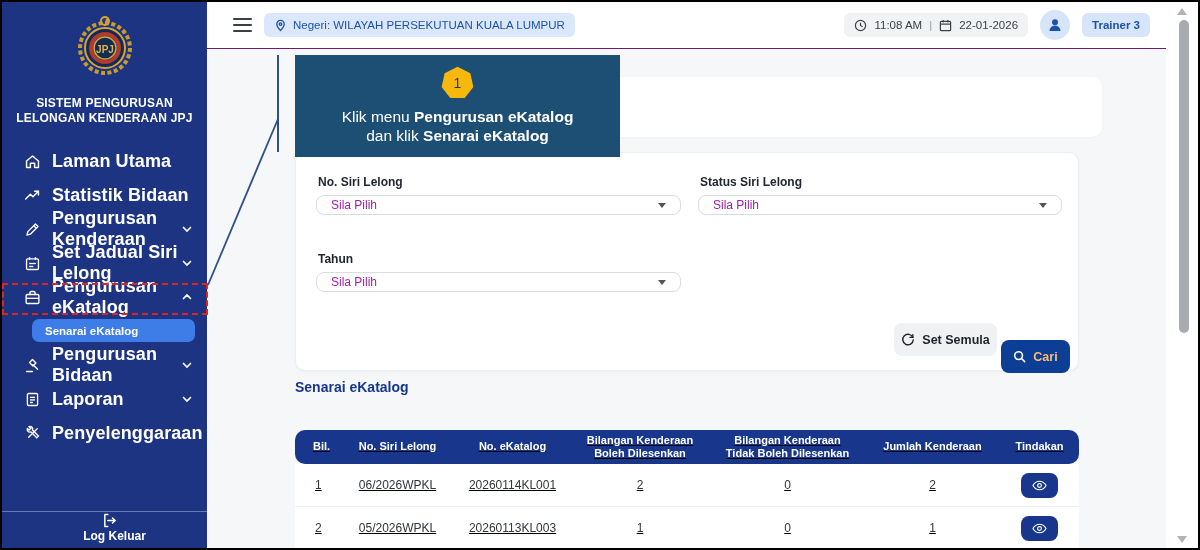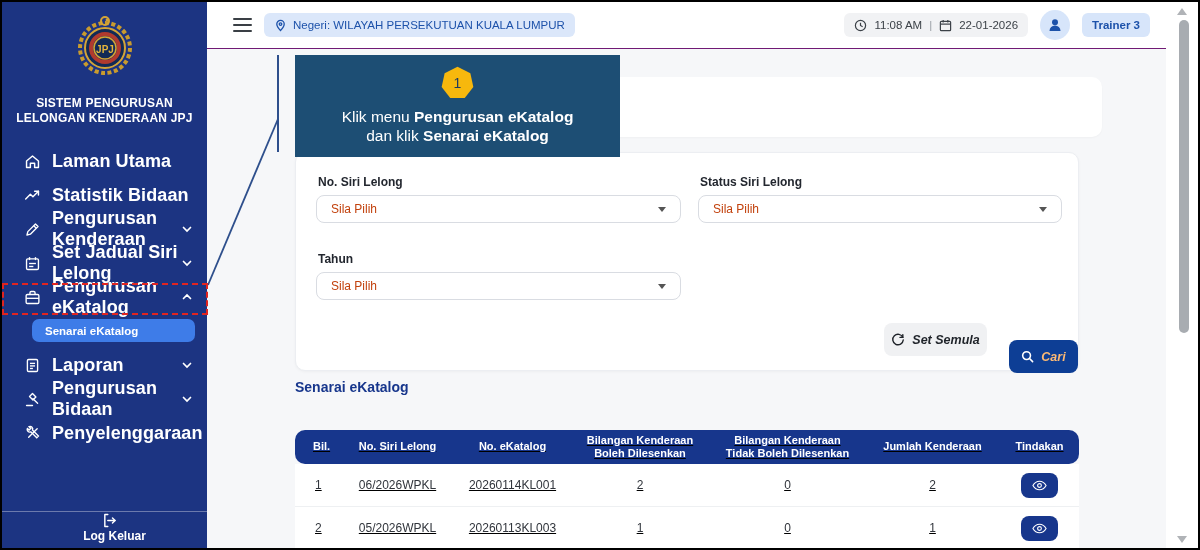--- a/index.html
+++ b/index.html
@@ -49,7 +49,7 @@
   
   .filter-card { position:absolute; left:88px; top:103px; width:784px; height:219px; background:#fff; border:1px solid #eceef2; border-radius:10px; box-shadow:0 1px 3px rgba(0,0,0,.04); z-index:5; }
   .field-label { position:absolute; font-size:12px; font-weight:700; color:#23272f; }
-  .select { position:absolute; height:28px; border:1px solid #d9dce2; border-radius:8px; background:#fff; display:flex; align-items:center; padding:0 14px; font-size:12px; color:#c2410c; cursor:pointer; }
+  .select { position:absolute; height:20px; border:1px solid #d9dce2; border-radius:8px; background:#fff; display:flex; align-items:center; padding:0 14px; font-size:12px; color:#a21caf; cursor:pointer; }
   .select .caret { margin-left:auto; width:0; height:0; border-left:4px solid transparent; border-right:4px solid transparent; border-top:5px solid #555; }
   .btn-row { position:absolute; right:0; top:170px; display:flex; gap:22px;font-style:italic; }
   .btn { height:33px; border-radius:8px; display:flex; align-items:center; justify-content:center; gap:7px; font-size:12.5px; font-weight:700; cursor:pointer; }

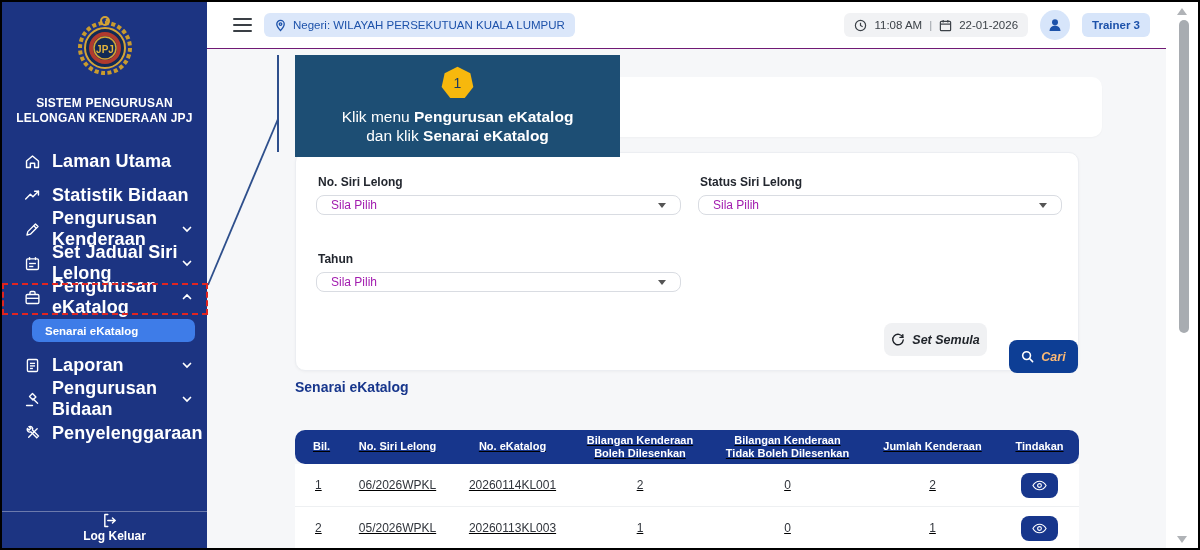--- a/index.html
+++ b/index.html
@@ -51,7 +51,7 @@
   .field-label { position:absolute; font-size:12px; font-weight:700; color:#23272f; }
   .select { position:absolute; height:20px; border:1px solid #d9dce2; border-radius:8px; background:#fff; display:flex; align-items:center; padding:0 14px; font-size:12px; color:#a21caf; cursor:pointer; }
   .select .caret { margin-left:auto; width:0; height:0; border-left:4px solid transparent; border-right:4px solid transparent; border-top:5px solid #555; }
-  .btn-row { position:absolute; right:0; top:170px; display:flex; gap:22px;font-style:italic; }
+  .btn-row { position:absolute; right:8px; top:170px; display:flex; gap:4px; }
   .btn { height:33px; border-radius:8px; display:flex; align-items:center; justify-content:center; gap:7px; font-size:12.5px; font-weight:700; cursor:pointer; }
   .btn-reset { width:103px; background:#f0f1f3; color:#1f2329; }
   .btn-search { width:69px; background:#0d3e95; color:#fdba74;margin-top:17px; }

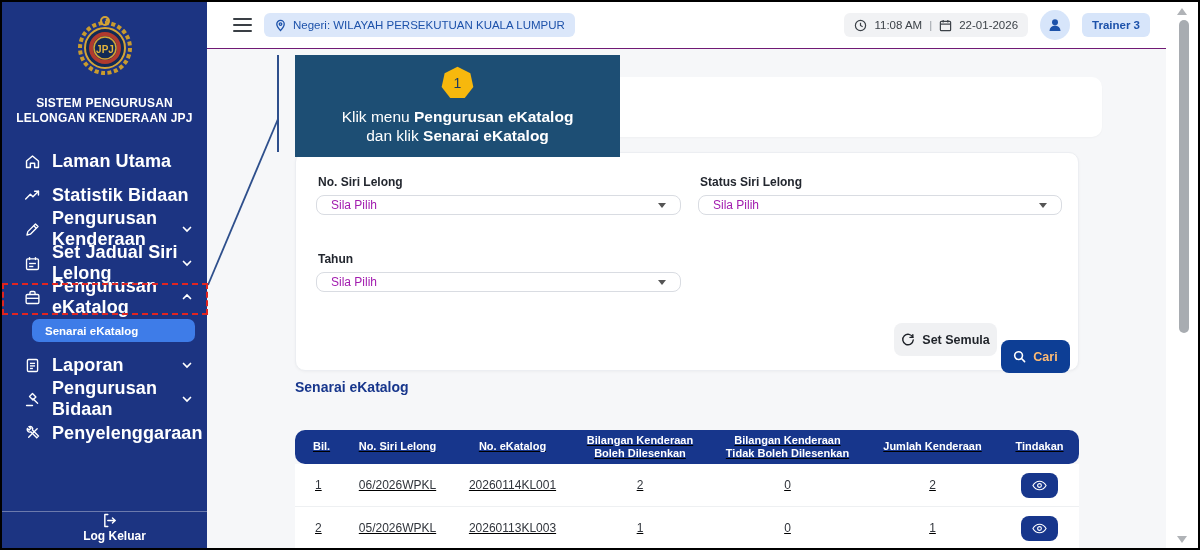--- a/index.html
+++ b/index.html
@@ -161,6 +161,19 @@
 
       <div class="nav-item">
         <span class="nicon">
+          <svg width="17" height="17" viewBox="0 0 20 20" fill="none" stroke="#fff" stroke-width="1.6" stroke-linecap="round" stroke-linejoin="round">
+              <path d="M6.5 6.5 10 3 14 7 10.5 10.5 Z"></path>
+              <line x1="10.5" y1="9" x2="16" y2="14.5"></line>
+              <line x1="3" y1="17" x2="10" y2="17"></line>
+            </svg>
+        </span>
+        <span class="nlabel">Pengurusan Bidaan</span>
+        <svg class="chev" viewBox="0 0 12 12" fill="none" stroke="#fff" stroke-width="1.7" stroke-linecap="round">
+            <polyline points="2.5,4.5 6,8 9.5,4.5"></polyline>
+          </svg>
+      </div>
+      <div class="nav-item">
+        <span class="nicon">
           <svg width="17" height="17" viewBox="0 0 20 20" fill="none" stroke="#fff" stroke-width="1.6">
               <rect x="4" y="3" width="12" height="14" rx="1.5"></rect>
               <line x1="7" y1="7.5" x2="13" y2="7.5"></line>
@@ -169,19 +182,6 @@
             </svg>
         </span>
         <span class="nlabel">Laporan</span>
-        <svg class="chev" viewBox="0 0 12 12" fill="none" stroke="#fff" stroke-width="1.7" stroke-linecap="round">
-            <polyline points="2.5,4.5 6,8 9.5,4.5"></polyline>
-          </svg>
-      </div>
-      <div class="nav-item">
-        <span class="nicon">
-          <svg width="17" height="17" viewBox="0 0 20 20" fill="none" stroke="#fff" stroke-width="1.6" stroke-linecap="round" stroke-linejoin="round">
-              <path d="M6.5 6.5 10 3 14 7 10.5 10.5 Z"></path>
-              <line x1="10.5" y1="9" x2="16" y2="14.5"></line>
-              <line x1="3" y1="17" x2="10" y2="17"></line>
-            </svg>
-        </span>
-        <span class="nlabel">Pengurusan Bidaan</span>
         <svg class="chev" viewBox="0 0 12 12" fill="none" stroke="#fff" stroke-width="1.7" stroke-linecap="round">
             <polyline points="2.5,4.5 6,8 9.5,4.5"></polyline>
           </svg>

